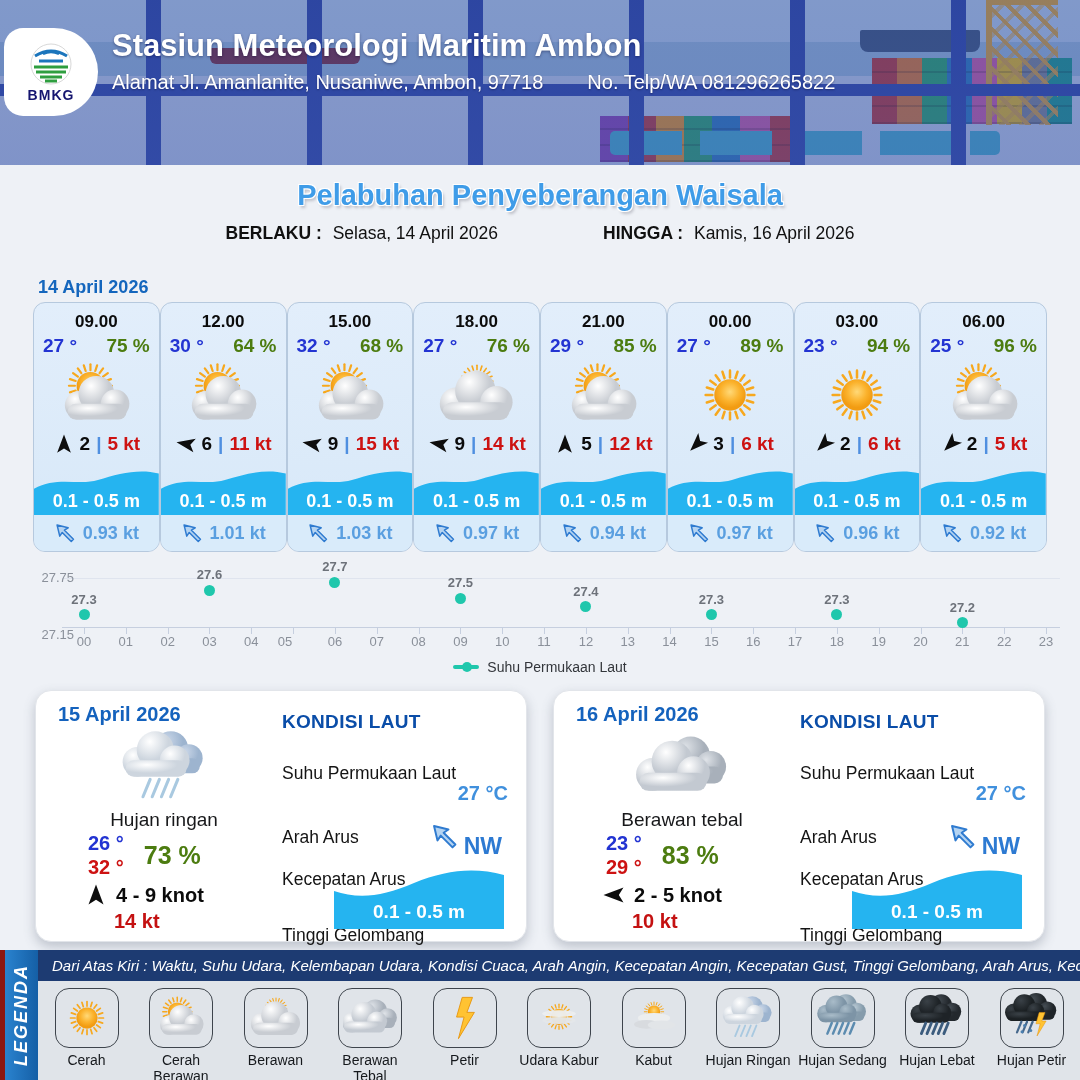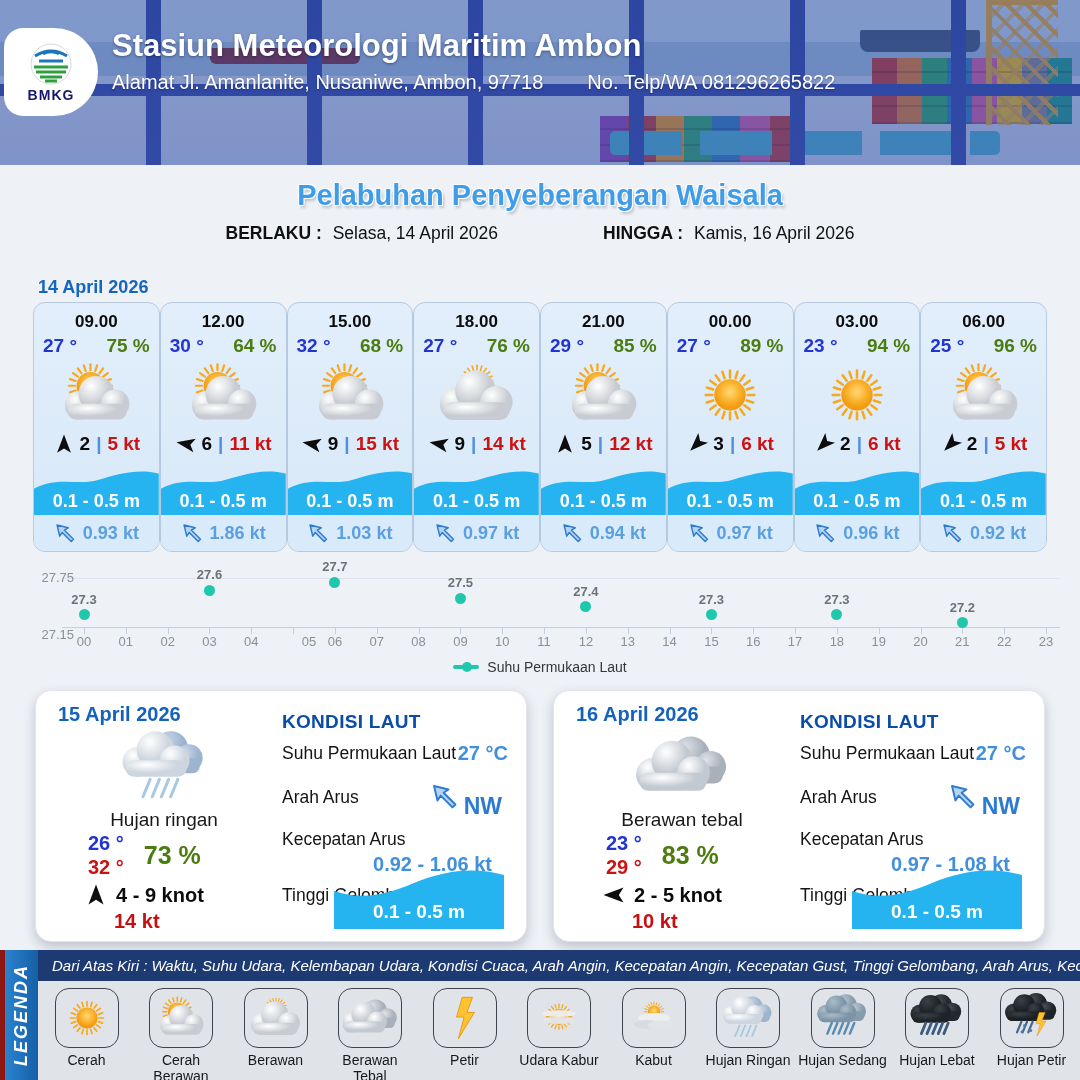--- a/index.html
+++ b/index.html
@@ -332,7 +332,7 @@
           <span class="carrow"><svg viewBox="0 0 26 26" width="100%" height="100%">
               <path d="M3.5 3.5 L16 6.5 L11.8 9.3 L22 19.5 L19.5 22 L9.3 11.8 L6.5 16 Z" fill="#b5d4f2" stroke="#2f7bd0" stroke-width="1.7" stroke-linejoin="round"></path>
             </svg></span>
-          <span class="cval">1.86 kt</span>
+          <span class="cval">1.01 kt</span>
         </div>
       </div>
 

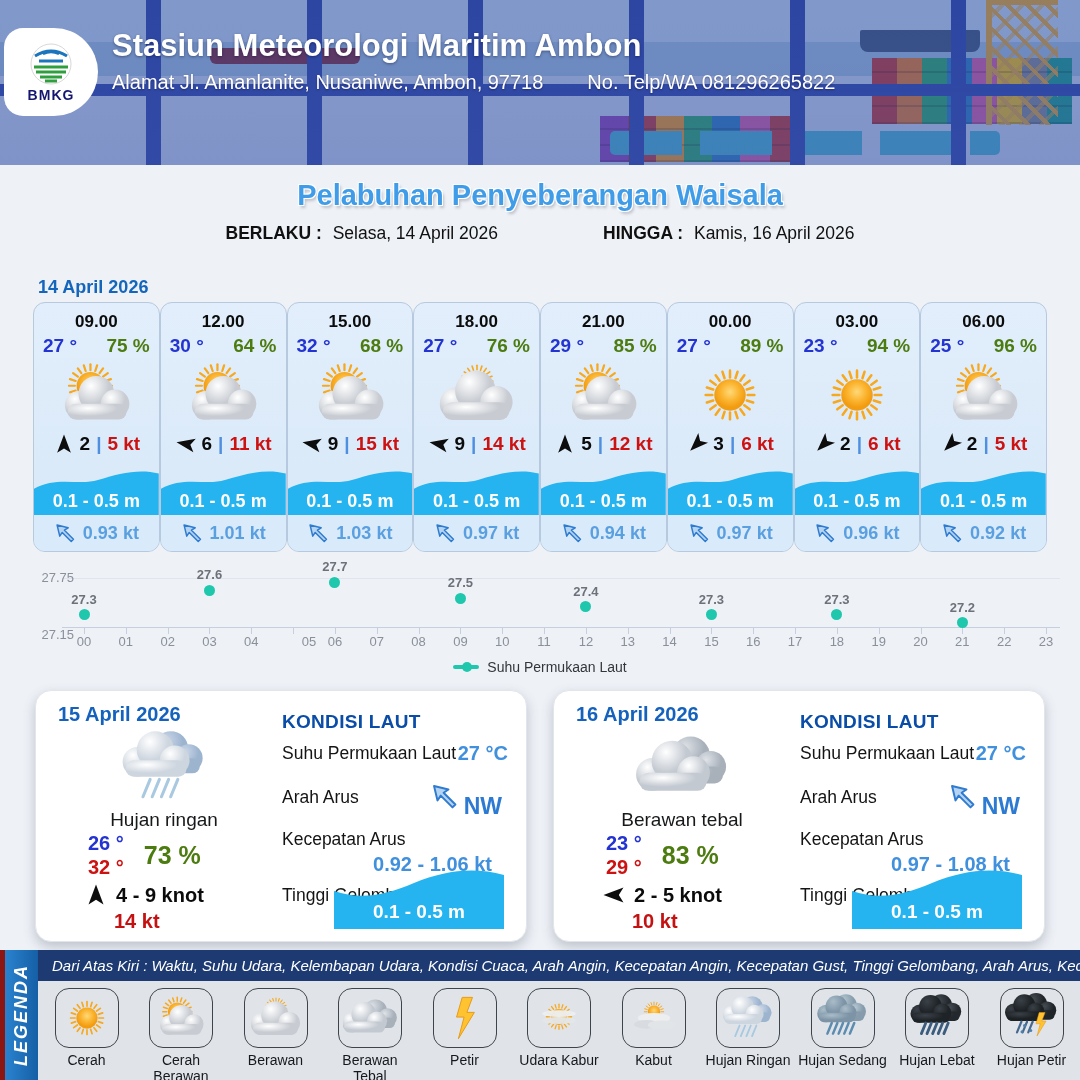--- a/index.html
+++ b/index.html
@@ -751,7 +751,7 @@
         <div class="vtick" style="left:251.30434782608697px;top:71px"></div>
         <div class="xlab" style="left:238.30434782608697px;top:78px">04</div>
         <div class="vtick" style="left:293.1304347826087px;top:71px"></div>
-        <div class="xlab" style="left:296px;top:78px">05</div>
+        <div class="xlab" style="left:272px;top:78px">05</div>
         <div class="vtick" style="left:334.95652173913044px;top:71px"></div>
         <div class="xlab" style="left:321.95652173913044px;top:78px">06</div>
         <div class="vtick" style="left:376.7826086956522px;top:71px"></div>

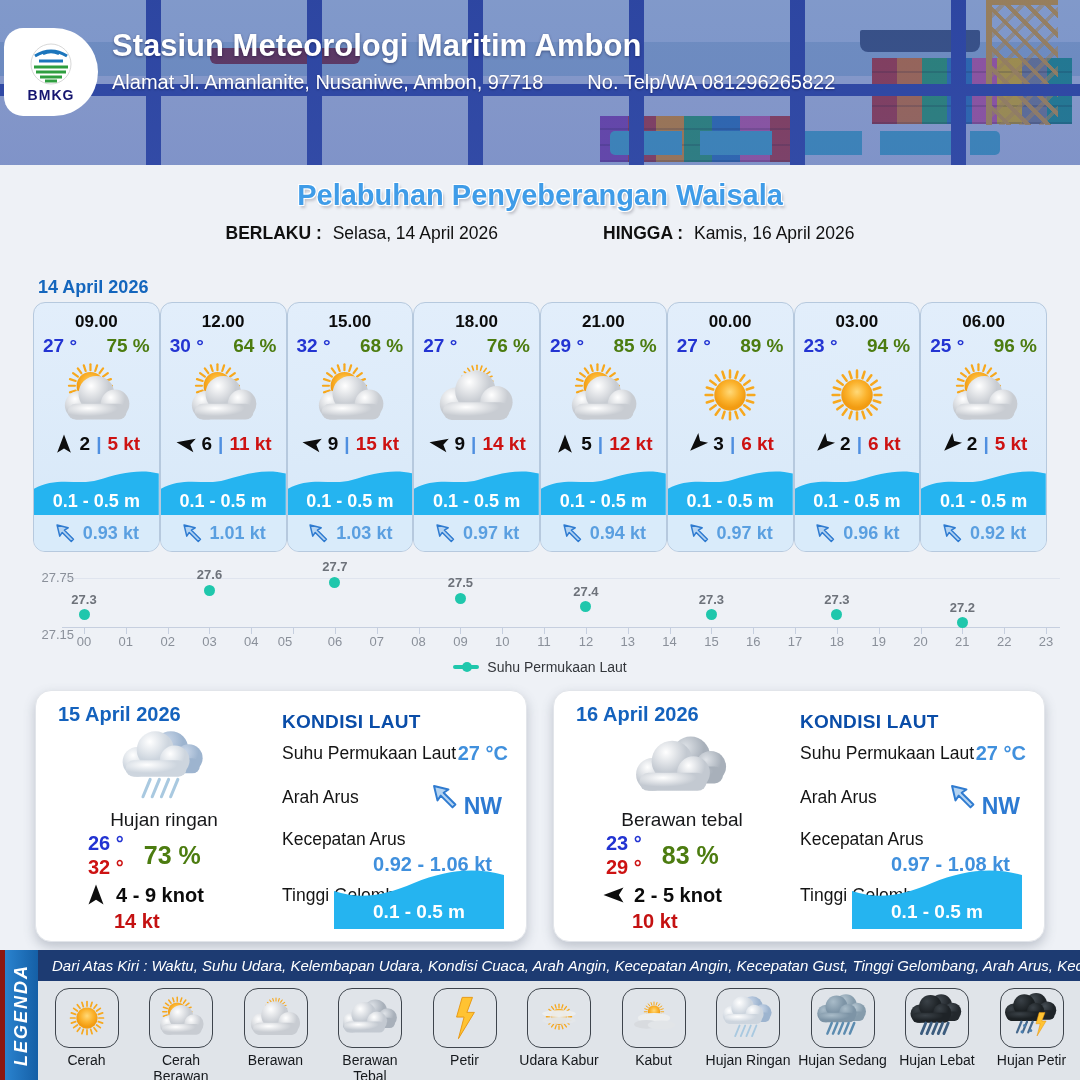--- a/index.html
+++ b/index.html
@@ -111,7 +111,7 @@
   .dright{flex:1;padding-left:12px;padding-top:8px;position:relative;}
   .ktitle{font-size:19px;font-weight:bold;color:#0a4da8;letter-spacing:.3px;}
   .krow{display:flex;justify-content:space-between;align-items:center;margin-top:9px;font-size:17.5px;color:#141414;}
-  .kval{color:#4090dd;font-weight:bold;font-size:20px;}
+  .kval{color:#4090dd;font-weight:bold;font-size:20px;margin-top:40px;}
   .karah{display:flex;align-items:center;gap:4px;margin-right:6px;}
   .karrow{width:30px;height:30px;display:inline-block;}
   .kdir{font-size:23px;font-weight:bold;color:#2d7ad2;margin-top:19px;}

